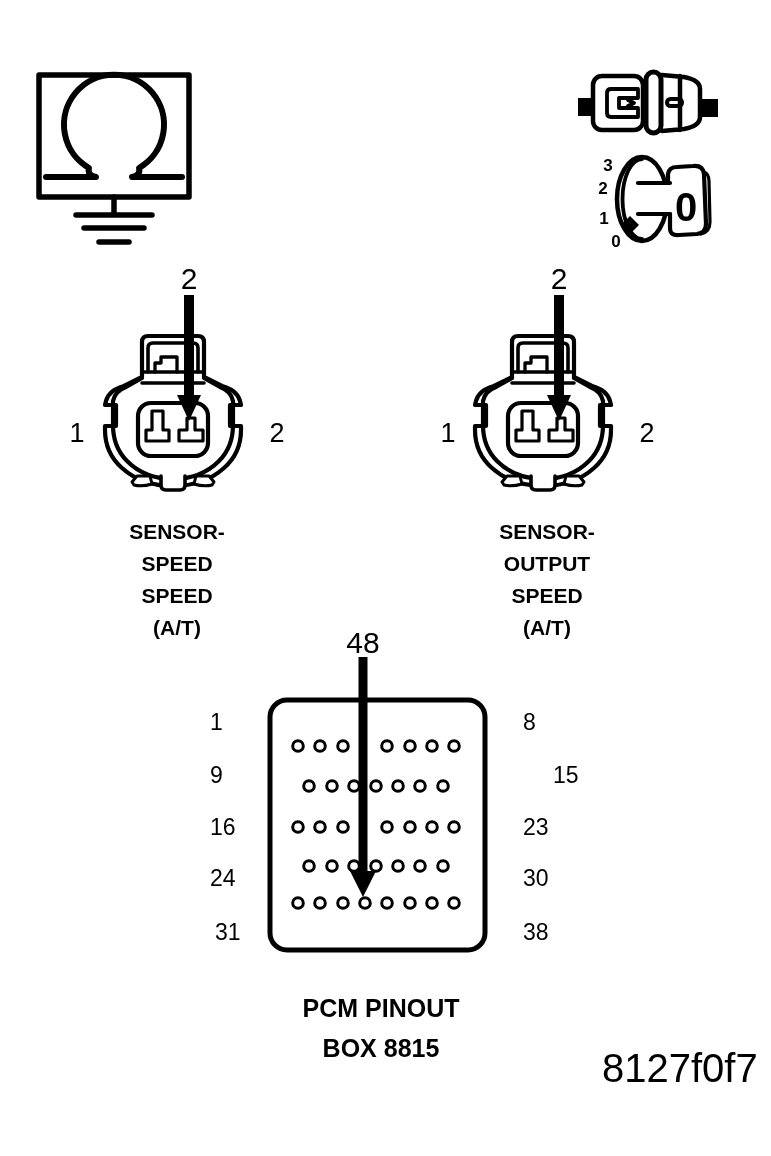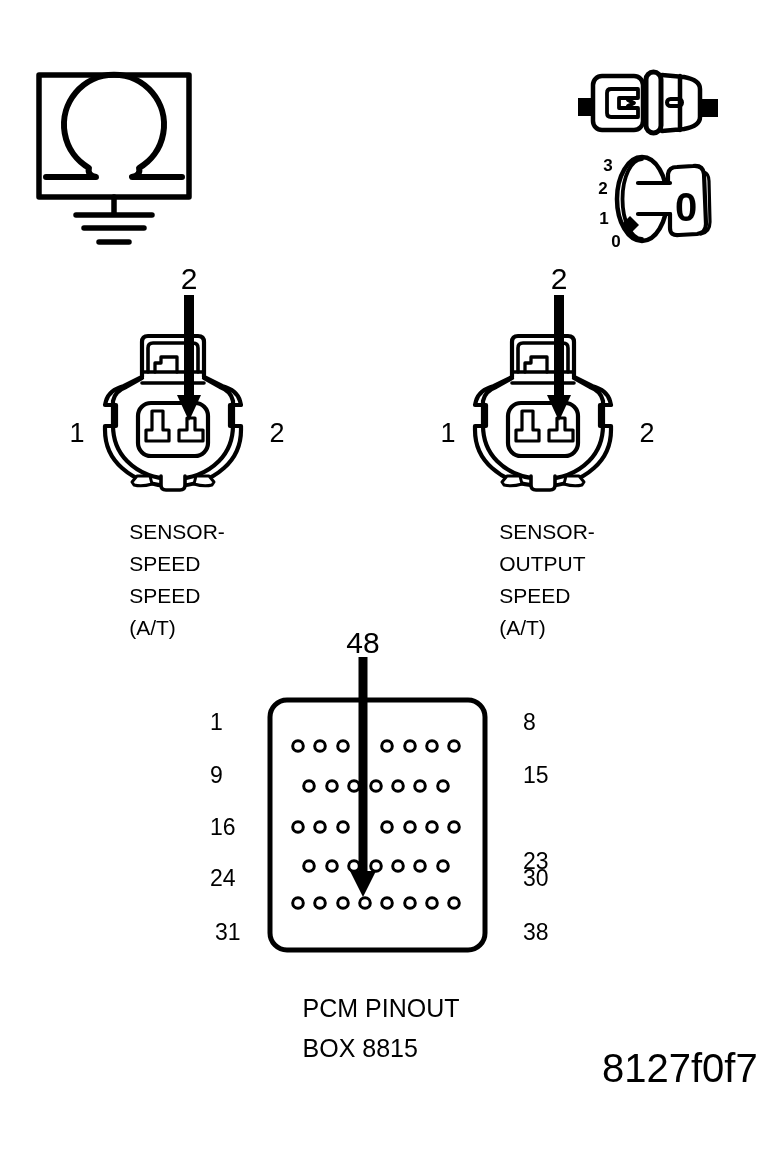--- a/index.html
+++ b/index.html
@@ -13,7 +13,7 @@
   .pin-num{font-size:27px;line-height:26px;}
   .row-num{position:absolute;font-size:23px;line-height:24px;white-space:nowrap;}
   .code{position:absolute;font-size:40px;line-height:32px;white-space:nowrap;}
-  .cap{position:absolute;transform:translateX(-50%);text-align:left;font-weight:normal;
+  .cap{position:absolute;transform:translateX(-50%);text-align:center;font-weight:bold;
        font-size:21px;line-height:32px;white-space:nowrap;}
   .cap-pcm{font-size:25px;line-height:40px;}
   .dial-txt{font:bold 17px "Liberation Sans",sans-serif;fill:#000;}

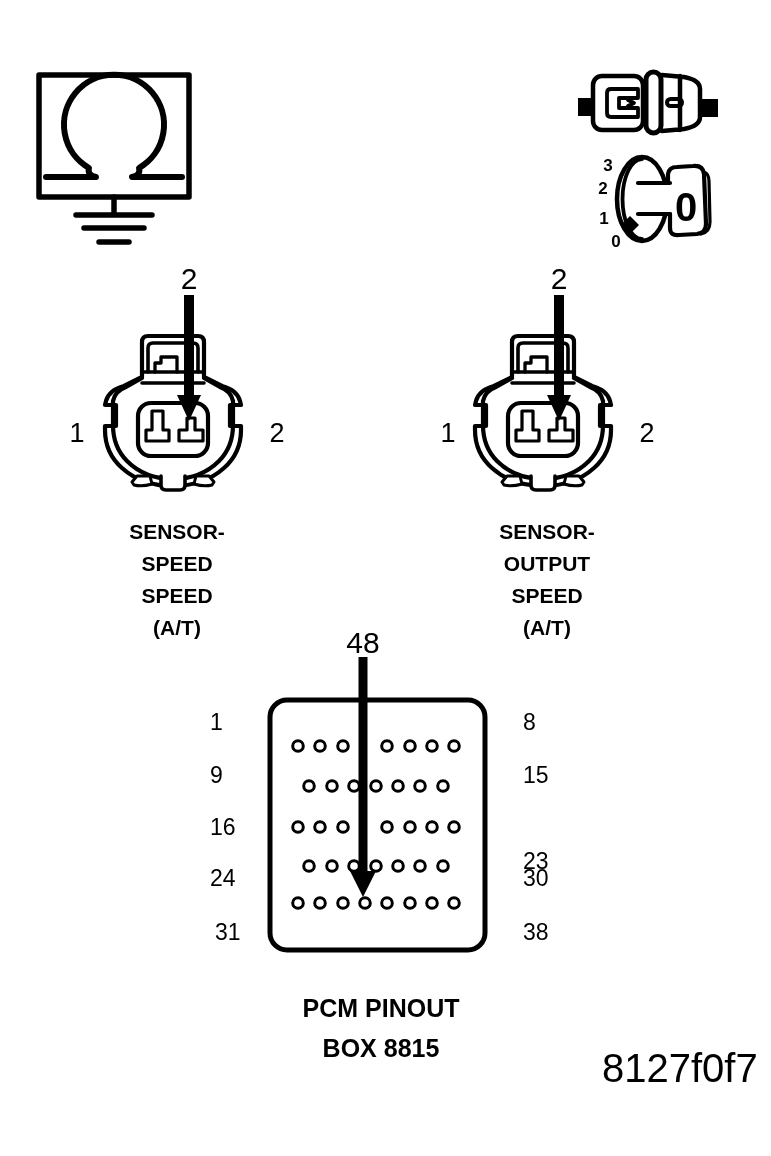--- a/index.html
+++ b/index.html
@@ -160,7 +160,7 @@
   <div class="row-num" style="left:210px;top:866px">24</div>
   <div class="row-num" style="left:215px;top:920px">31</div>
   <div class="row-num" style="left:523px;top:710px">8</div>
-  <div class="row-num" style="left:523px;top:763px">15</div>
+  <div class="row-num" style="left:553px;top:763px">15</div>
   <div class="row-num" style="left:523px;top:849px">23</div>
   <div class="row-num" style="left:523px;top:866px">30</div>
   <div class="row-num" style="left:523px;top:920px">38</div>

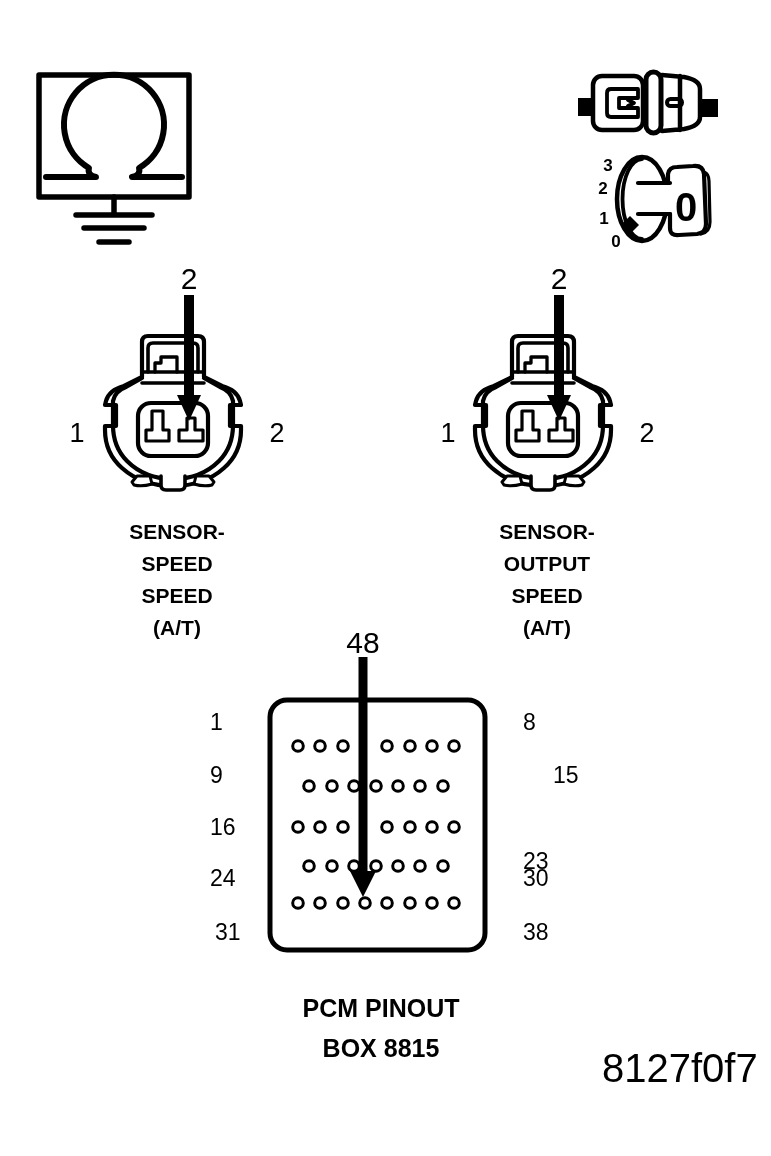--- a/index.html
+++ b/index.html
@@ -161,7 +161,7 @@
   <div class="row-num" style="left:215px;top:920px">31</div>
   <div class="row-num" style="left:523px;top:710px">8</div>
   <div class="row-num" style="left:553px;top:763px">15</div>
-  <div class="row-num" style="left:523px;top:849px">23</div>
+  <div class="row-num" style="left:523px;top:815px">23</div>
   <div class="row-num" style="left:523px;top:866px">30</div>
   <div class="row-num" style="left:523px;top:920px">38</div>
 

